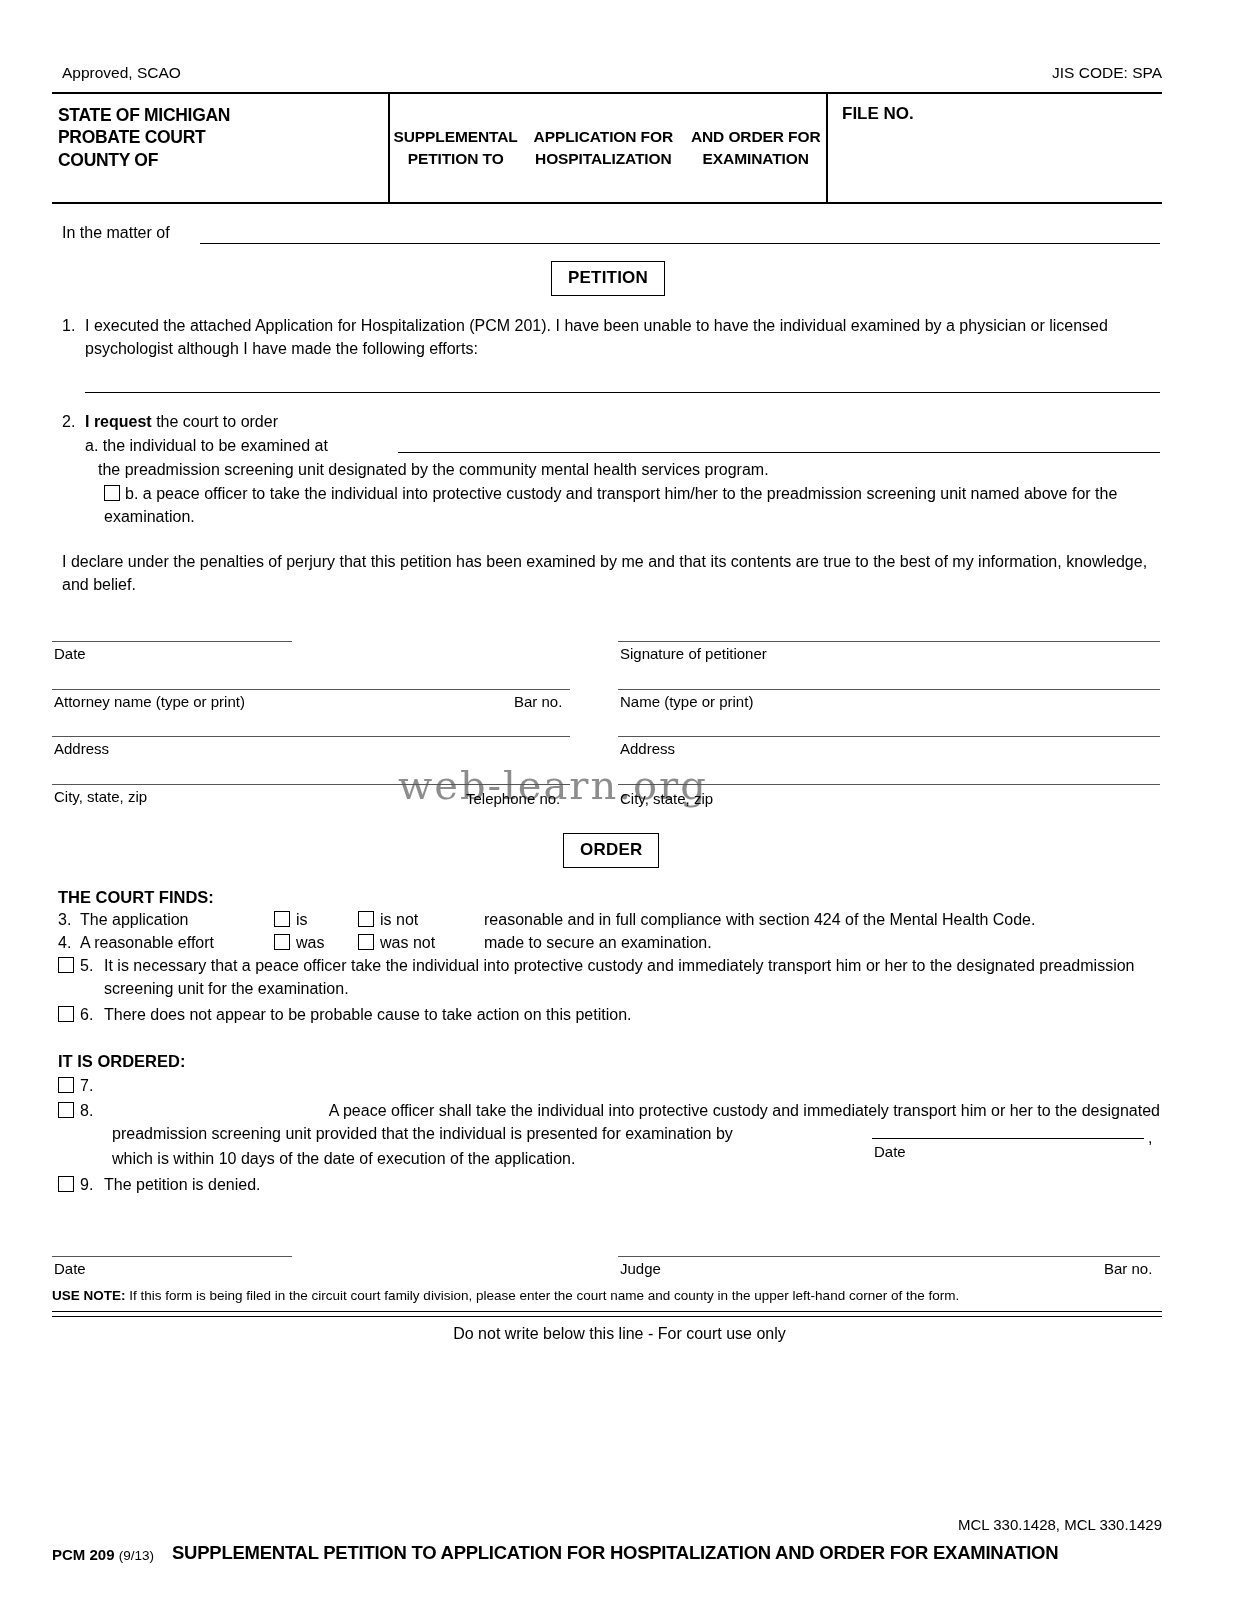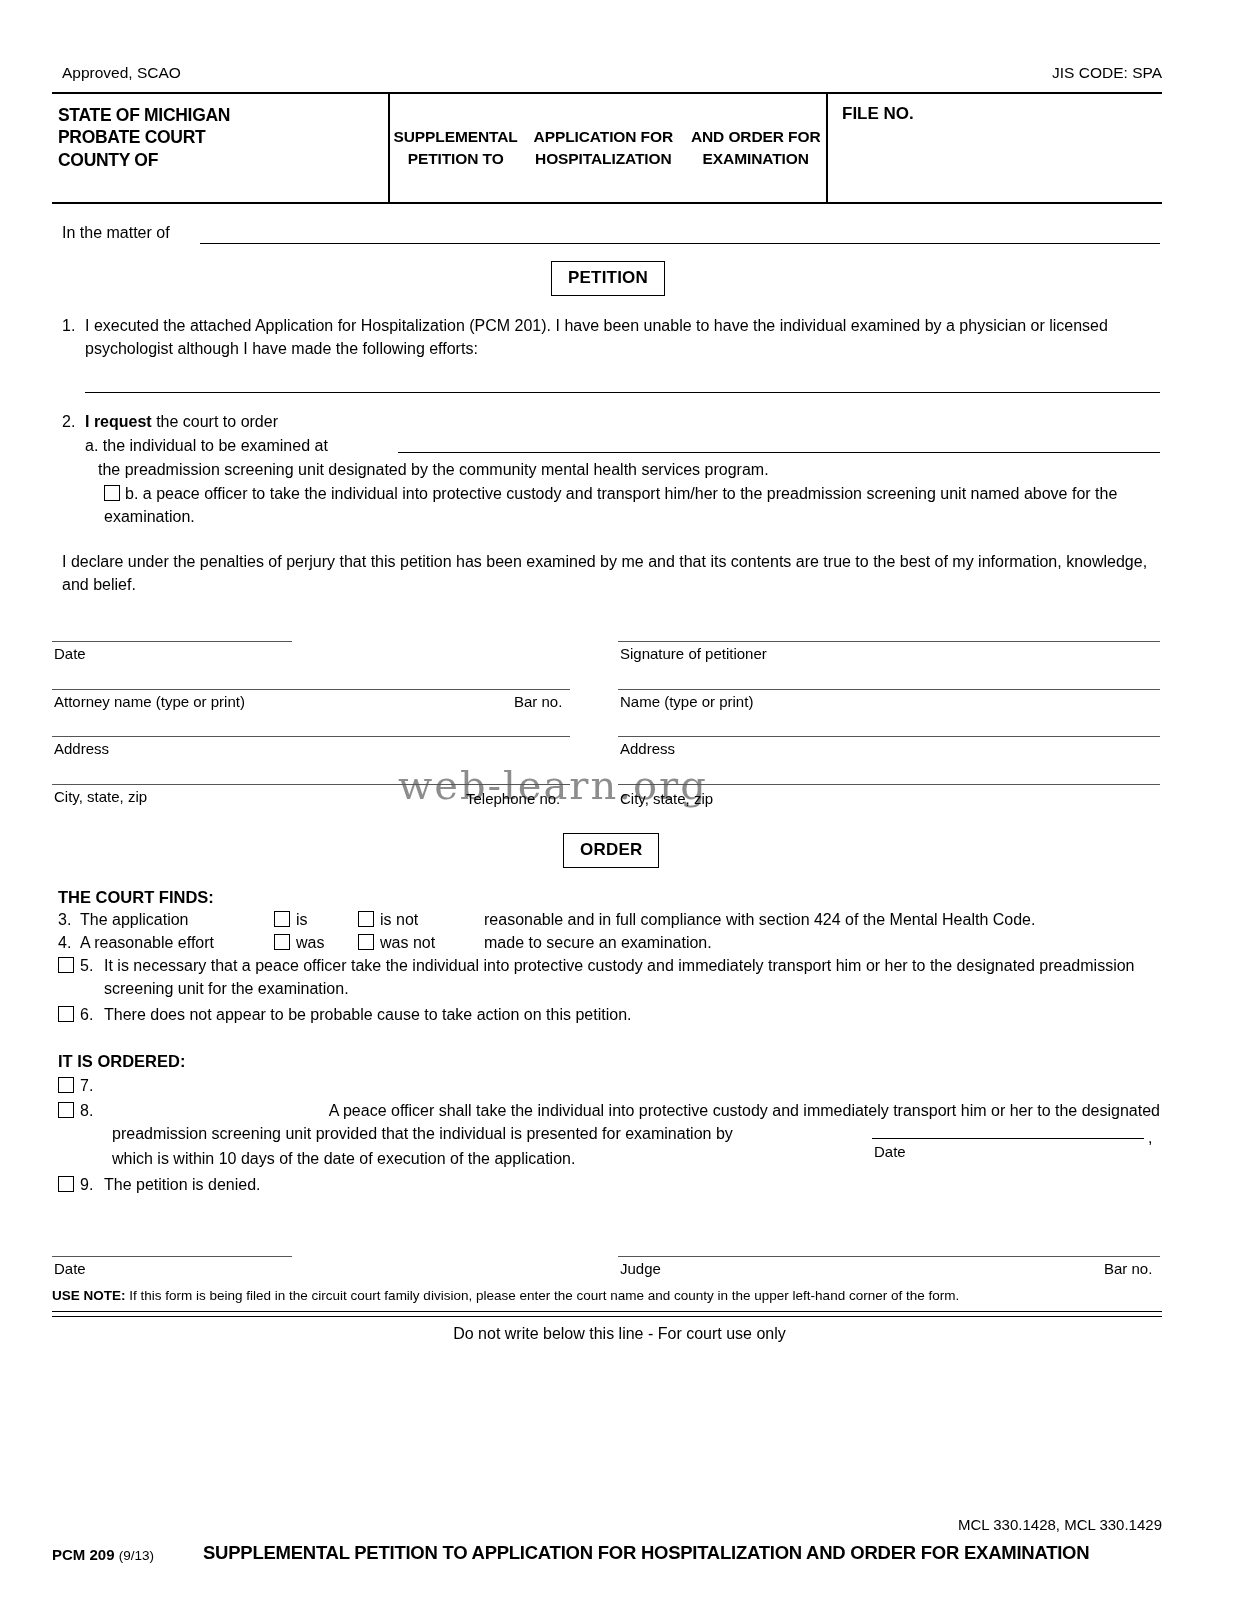--- a/index.html
+++ b/index.html
@@ -128,7 +128,7 @@
   .mcl { position: absolute; right: 77px; top: 1516px; font-size: 15px; }
   .formno { position: absolute; left: 52px; top: 1546px; font-size: 15px; font-weight: bold; }
   .formno .rev { font-weight: normal; font-size: 13.5px; }
-  .formtitle { position: absolute; left: 172px; top: 1542px; font-size: 18.5px; font-weight: bold; letter-spacing: -0.25px; margin-left: 31px; }
+  .formtitle { position: absolute; left: 172px; top: 1542px; font-size: 18.5px; font-weight: bold; letter-spacing: -0.25px; }
 </style>
 </head>
 <body>

